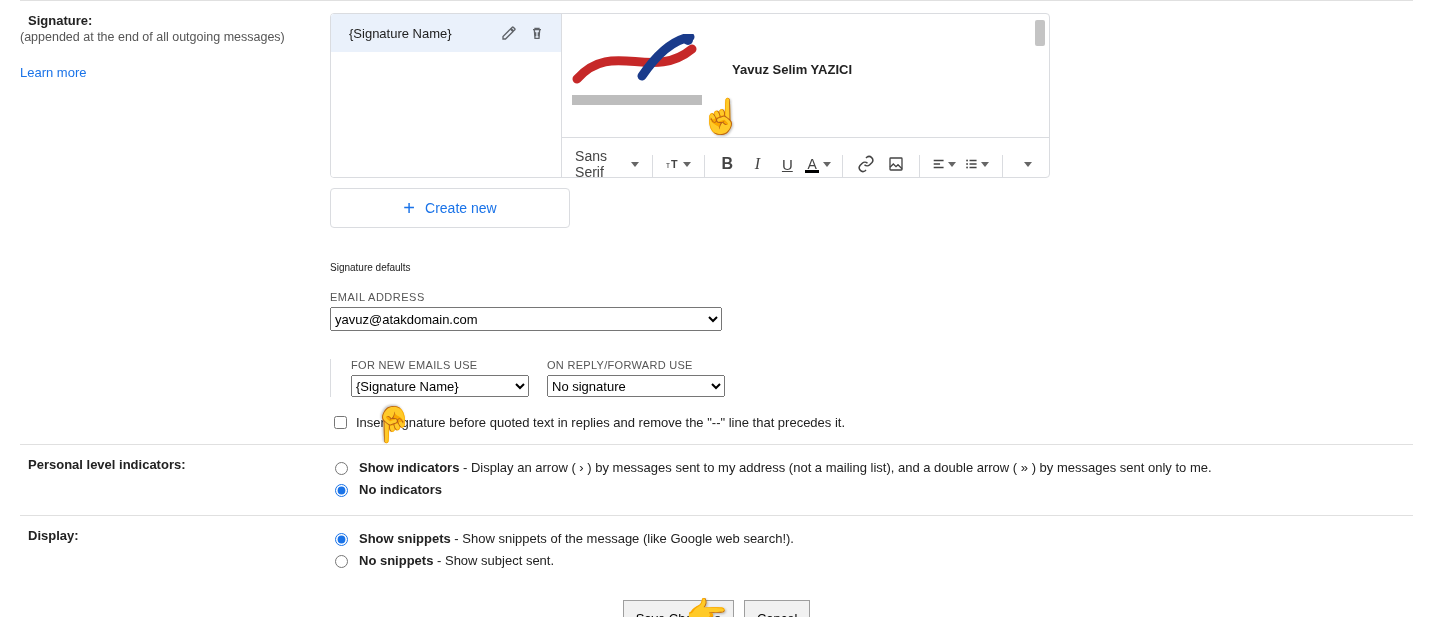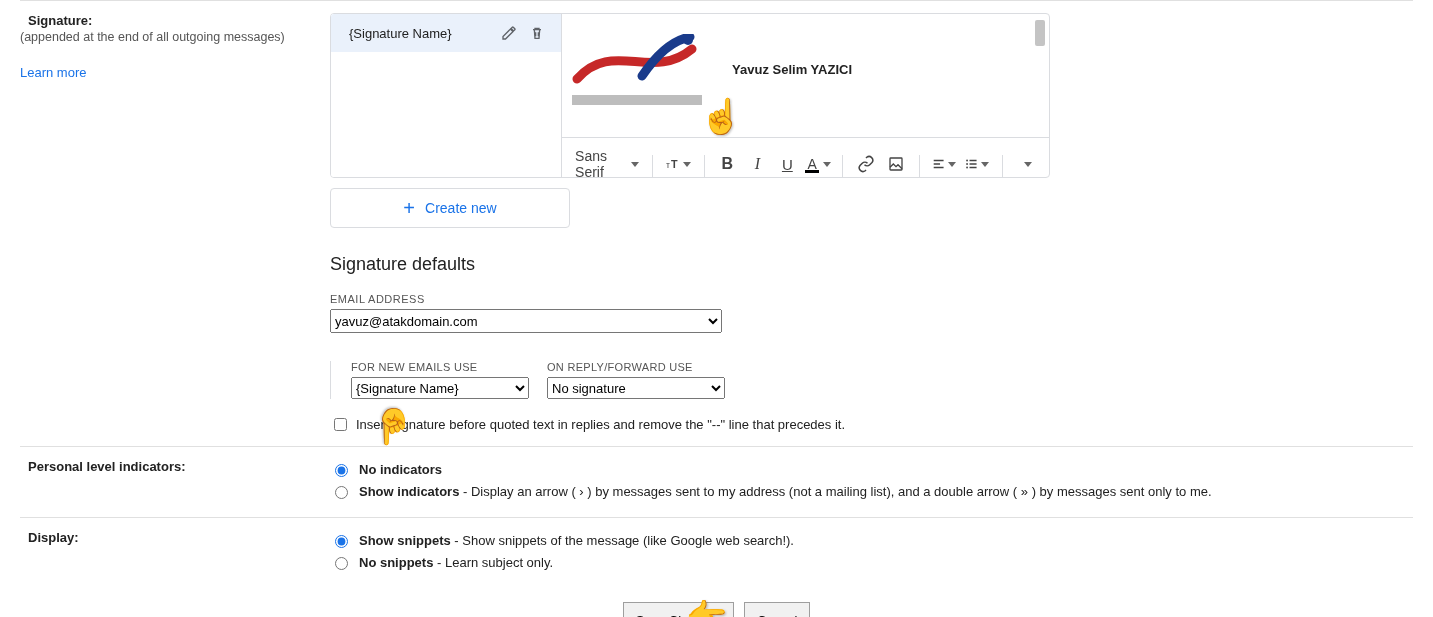--- a/index.html
+++ b/index.html
@@ -134,8 +134,8 @@
     background:#fff;
   }
   .defaults-title{
-    margin-top:26px;
-    font-size:18px;
+    margin-top:34px;
+    font-size:10px;
   }
   .field-label{
     font-size:11px;

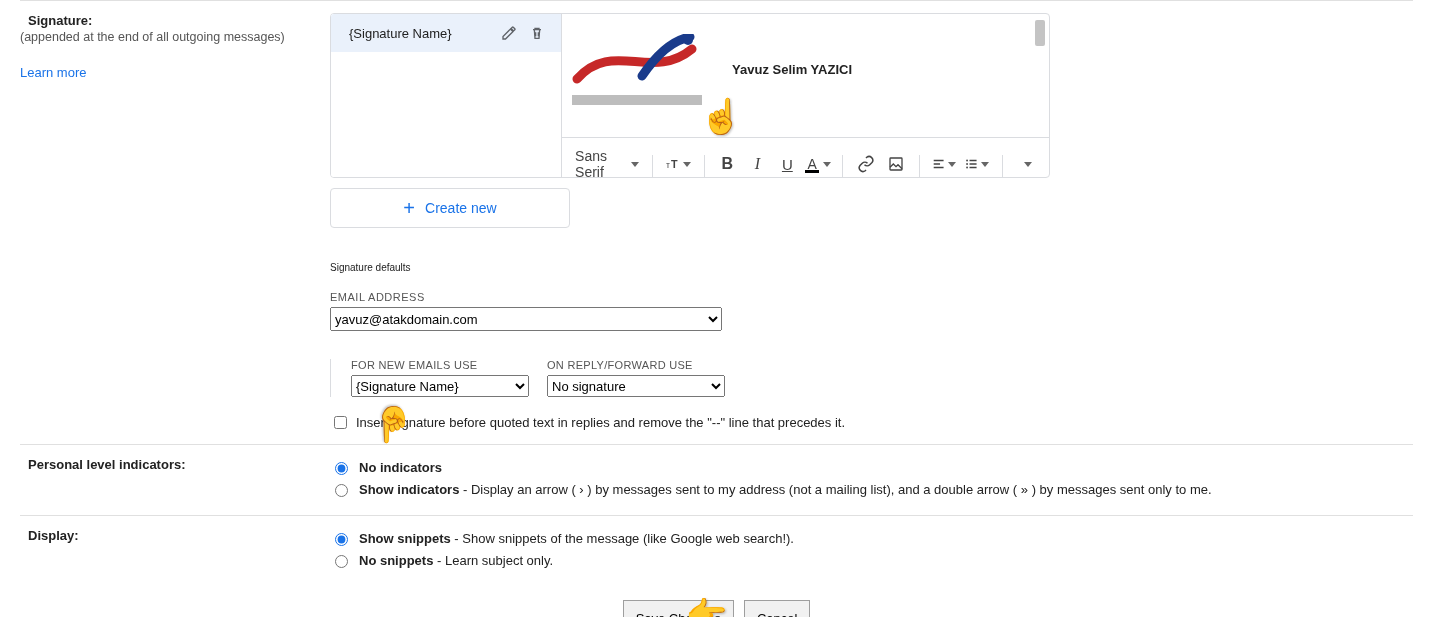--- a/index.html
+++ b/index.html
@@ -352,12 +352,12 @@
   </div>
   <div class="content-col">
     <div class="radio-row">
+      <input type="radio" name="pli" style="">
+      <span><b>Show indicators</b><span> - Display an arrow ( › ) by messages sent to my address (not a mailing list), and a double arrow ( » ) by messages sent only to me.</span></span>
+    </div>
+    <div class="radio-row">
       <input type="radio" name="pli" checked="" style="">
       <b>No indicators</b>
-    </div>
-    <div class="radio-row">
-      <input type="radio" name="pli" style="">
-      <span><b>Show indicators</b><span> - Display an arrow ( › ) by messages sent to my address (not a mailing list), and a double arrow ( » ) by messages sent only to me.</span></span>
     </div>
   </div>
 </div>

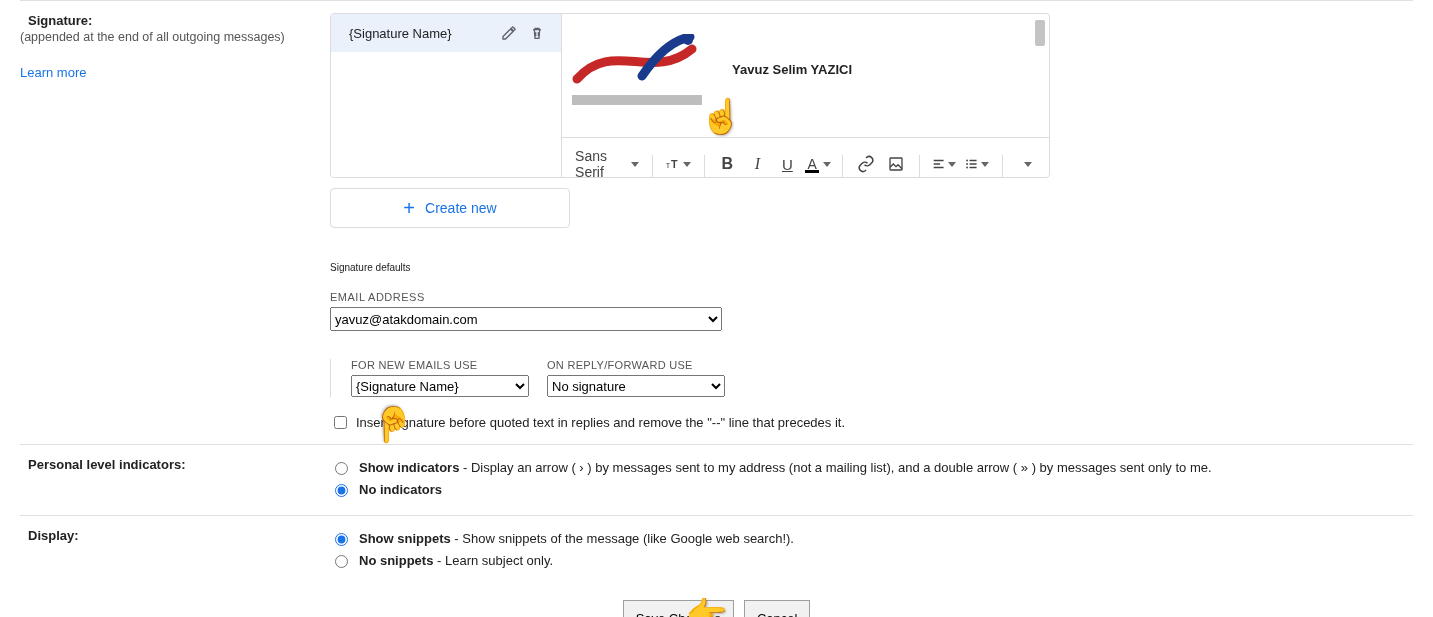--- a/index.html
+++ b/index.html
@@ -373,7 +373,7 @@
     </div>
     <div class="radio-row">
       <input type="radio" name="snip" style="">
-      <span><b>No snippets</b><span> - Learn subject only.</span></span>
+      <span><b>No snippets</b><span> - Show subject sent.</span></span>
     </div>
   </div>
 </div>

